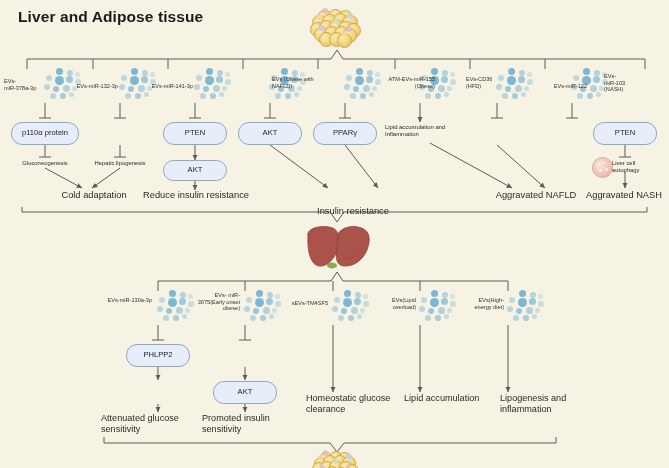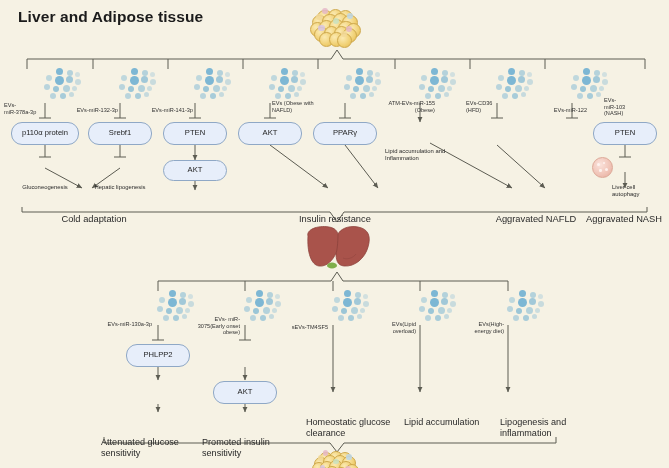--- a/index.html
+++ b/index.html
@@ -458,7 +458,6 @@
   <div class="lbl ev-lbl" style="left:464px;top:297px;width:40px;text-align:right;">EVs(High-energy diet)</div>
 
   <div class="node" style="left:11px;top:122px;width:68px;height:23px;">p110α protein</div>
-  <div class="node" style="left:88px;top:122px;width:64px;height:23px;">Srebf1</div>
   <div class="node" style="left:163px;top:122px;width:64px;height:23px;">PTEN</div>
   <div class="node" style="left:238px;top:122px;width:64px;height:23px;">AKT</div>
   <div class="node" style="left:313px;top:122px;width:64px;height:23px;">PPARγ</div>

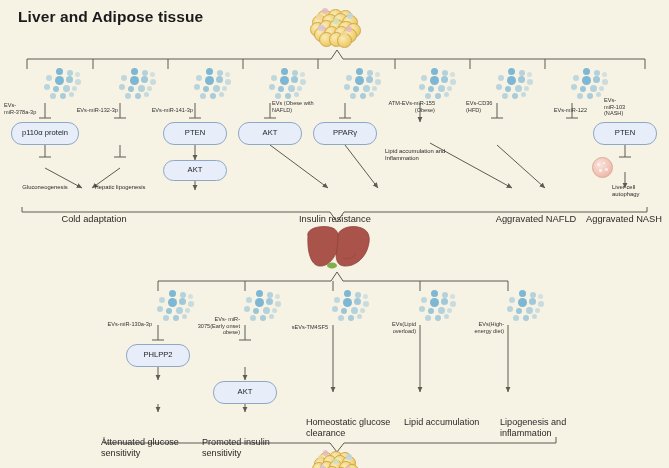--- a/index.html
+++ b/index.html
@@ -36,7 +36,7 @@
   
   .lbl{
     position:absolute;color:#2a2a2a;
-    line-height:1.18;box-sizing:border-box;margin-top:24px;
+    line-height:1.18;box-sizing:border-box;
   }
   .ev-lbl{font-size:5.6px;color:#333;}
   .sm{font-size:5.9px;}

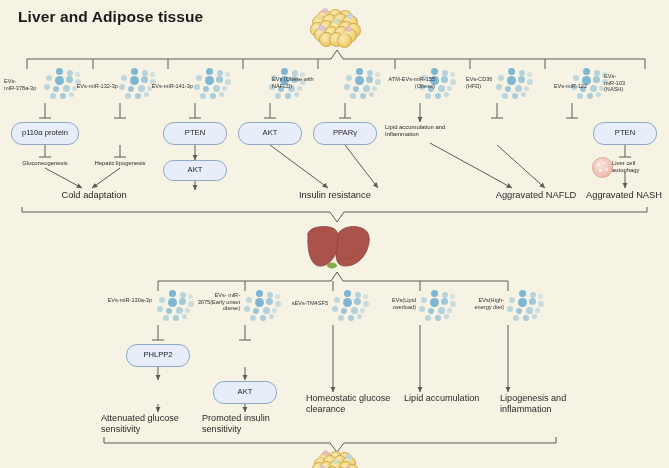--- a/index.html
+++ b/index.html
@@ -471,6 +471,7 @@
   <div class="lbl sm" style="left:612px;top:160px;width:44px;">Liver cell autophagy</div>
 
   <div class="lbl md" style="left:47px;top:190px;width:94px;text-align:center;">Cold adaptation</div>
+  <div class="lbl md" style="left:130px;top:190px;width:132px;text-align:center;">Reduce insulin resistance</div>
   <div class="lbl md" style="left:299px;top:190px;width:108px;text-align:left;">Insulin resistance</div>
   <div class="lbl md" style="left:484px;top:190px;width:104px;text-align:center;">Aggravated NAFLD</div>
   <div class="lbl md" style="left:572px;top:190px;width:104px;text-align:center;">Aggravated NASH</div>

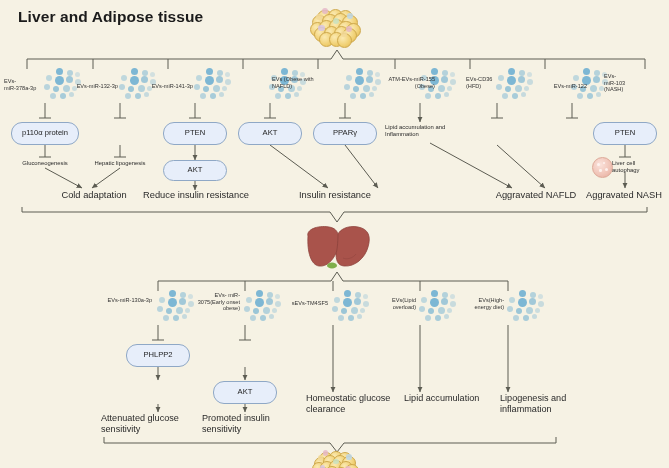--- a/index.html
+++ b/index.html
@@ -472,7 +472,7 @@
 
   <div class="lbl md" style="left:47px;top:190px;width:94px;text-align:center;">Cold adaptation</div>
   <div class="lbl md" style="left:130px;top:190px;width:132px;text-align:center;">Reduce insulin resistance</div>
-  <div class="lbl md" style="left:299px;top:190px;width:108px;text-align:left;">Insulin resistance</div>
+  <div class="lbl md" style="left:299px;top:206px;width:108px;text-align:center;">Insulin resistance</div>
   <div class="lbl md" style="left:484px;top:190px;width:104px;text-align:center;">Aggravated NAFLD</div>
   <div class="lbl md" style="left:572px;top:190px;width:104px;text-align:center;">Aggravated NASH</div>
 

